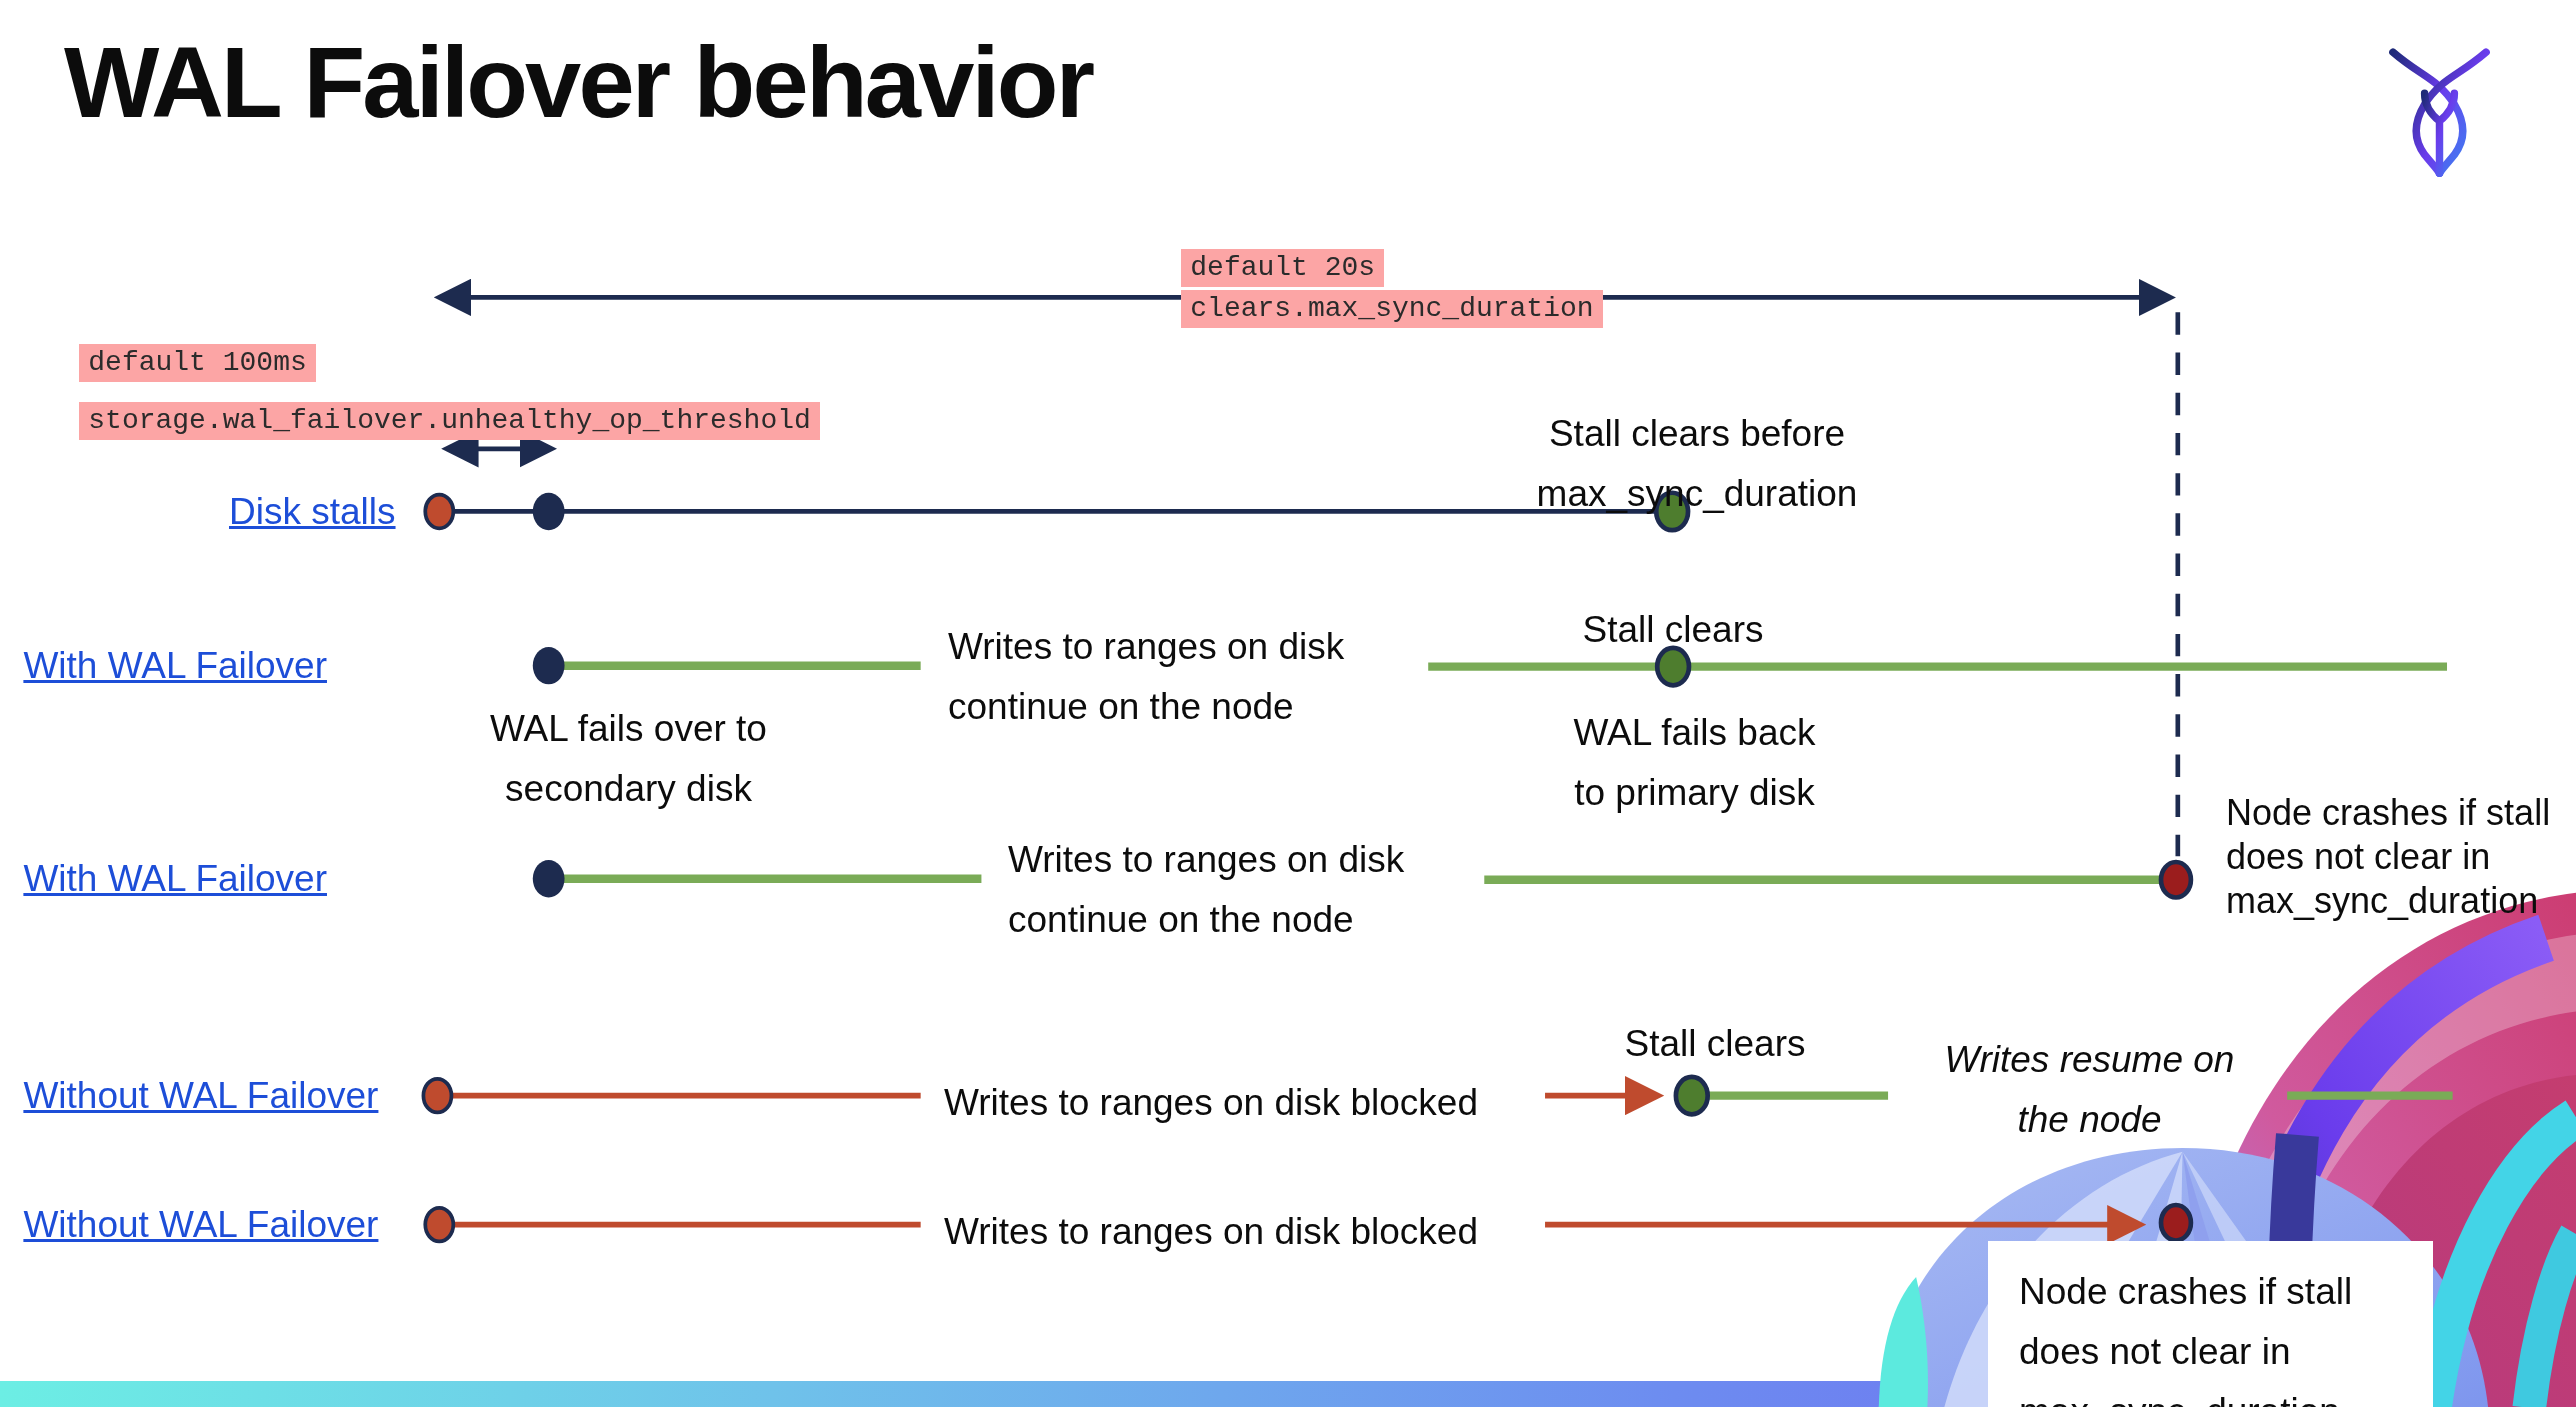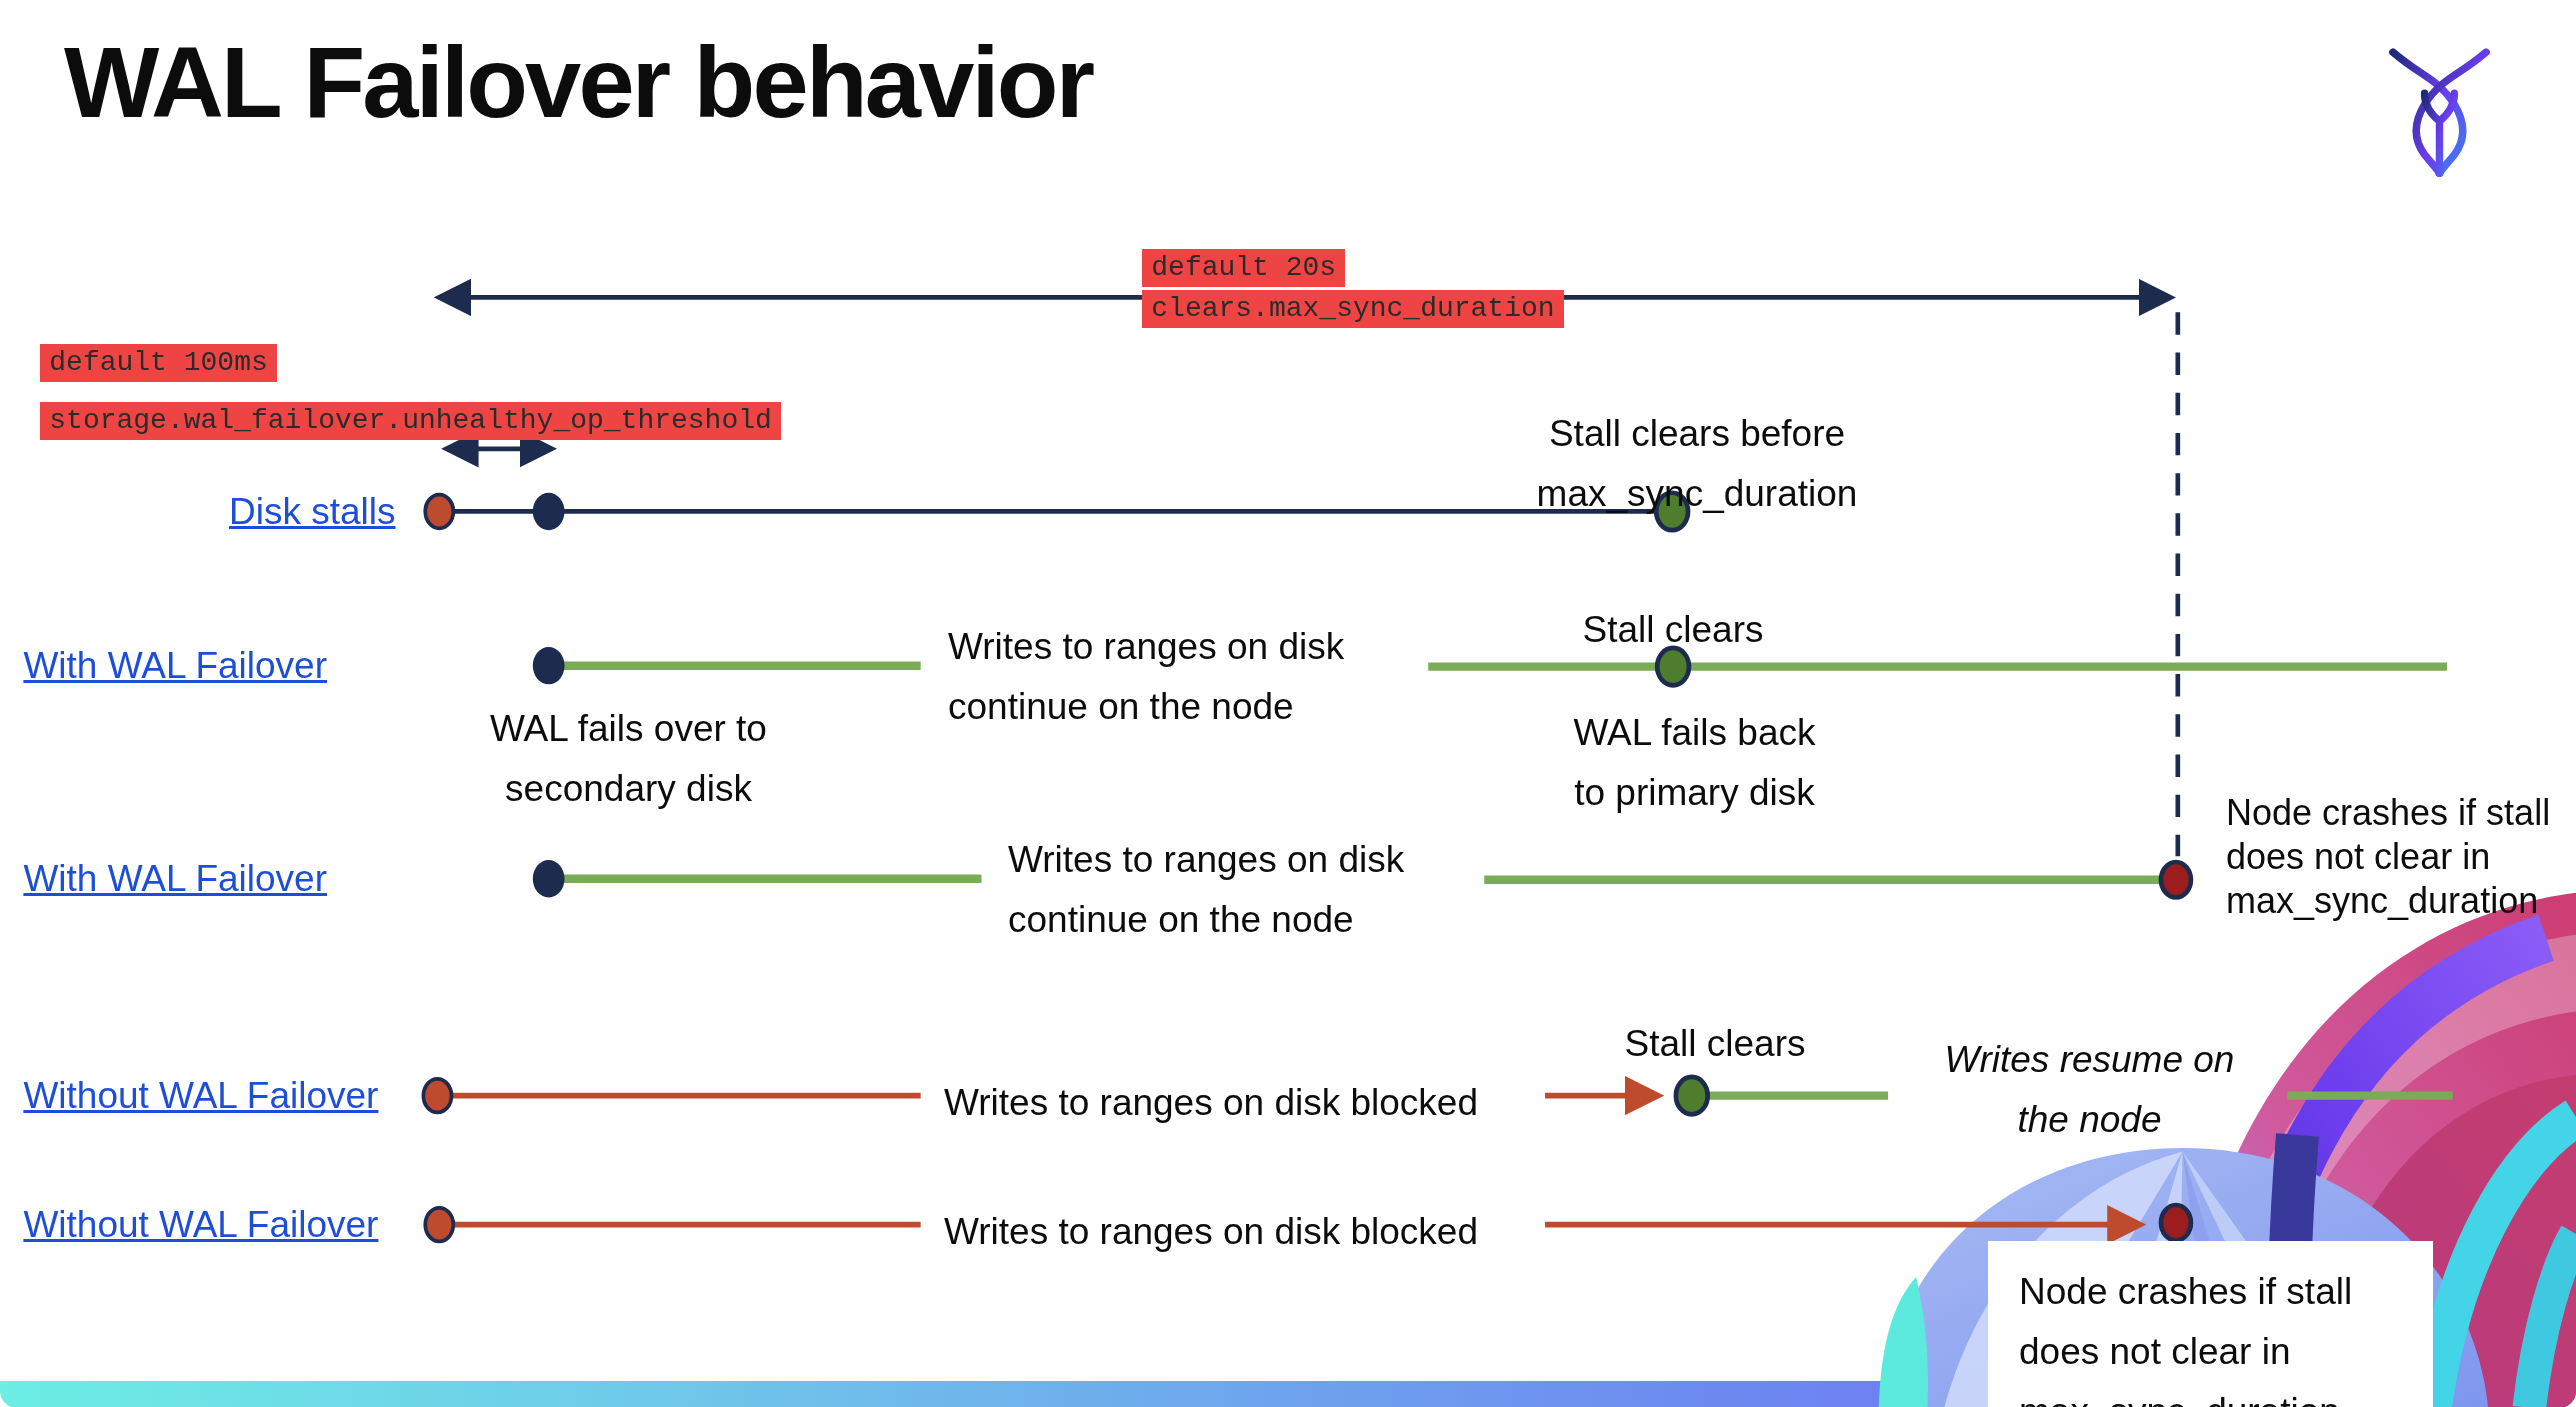--- a/index.html
+++ b/index.html
@@ -10,7 +10,6 @@
     overflow:hidden;
     font-family:"Liberation Sans", sans-serif;
     color:#111111;
-    border-radius:17px;
   }
   .abs{position:absolute;}
   .page-title{

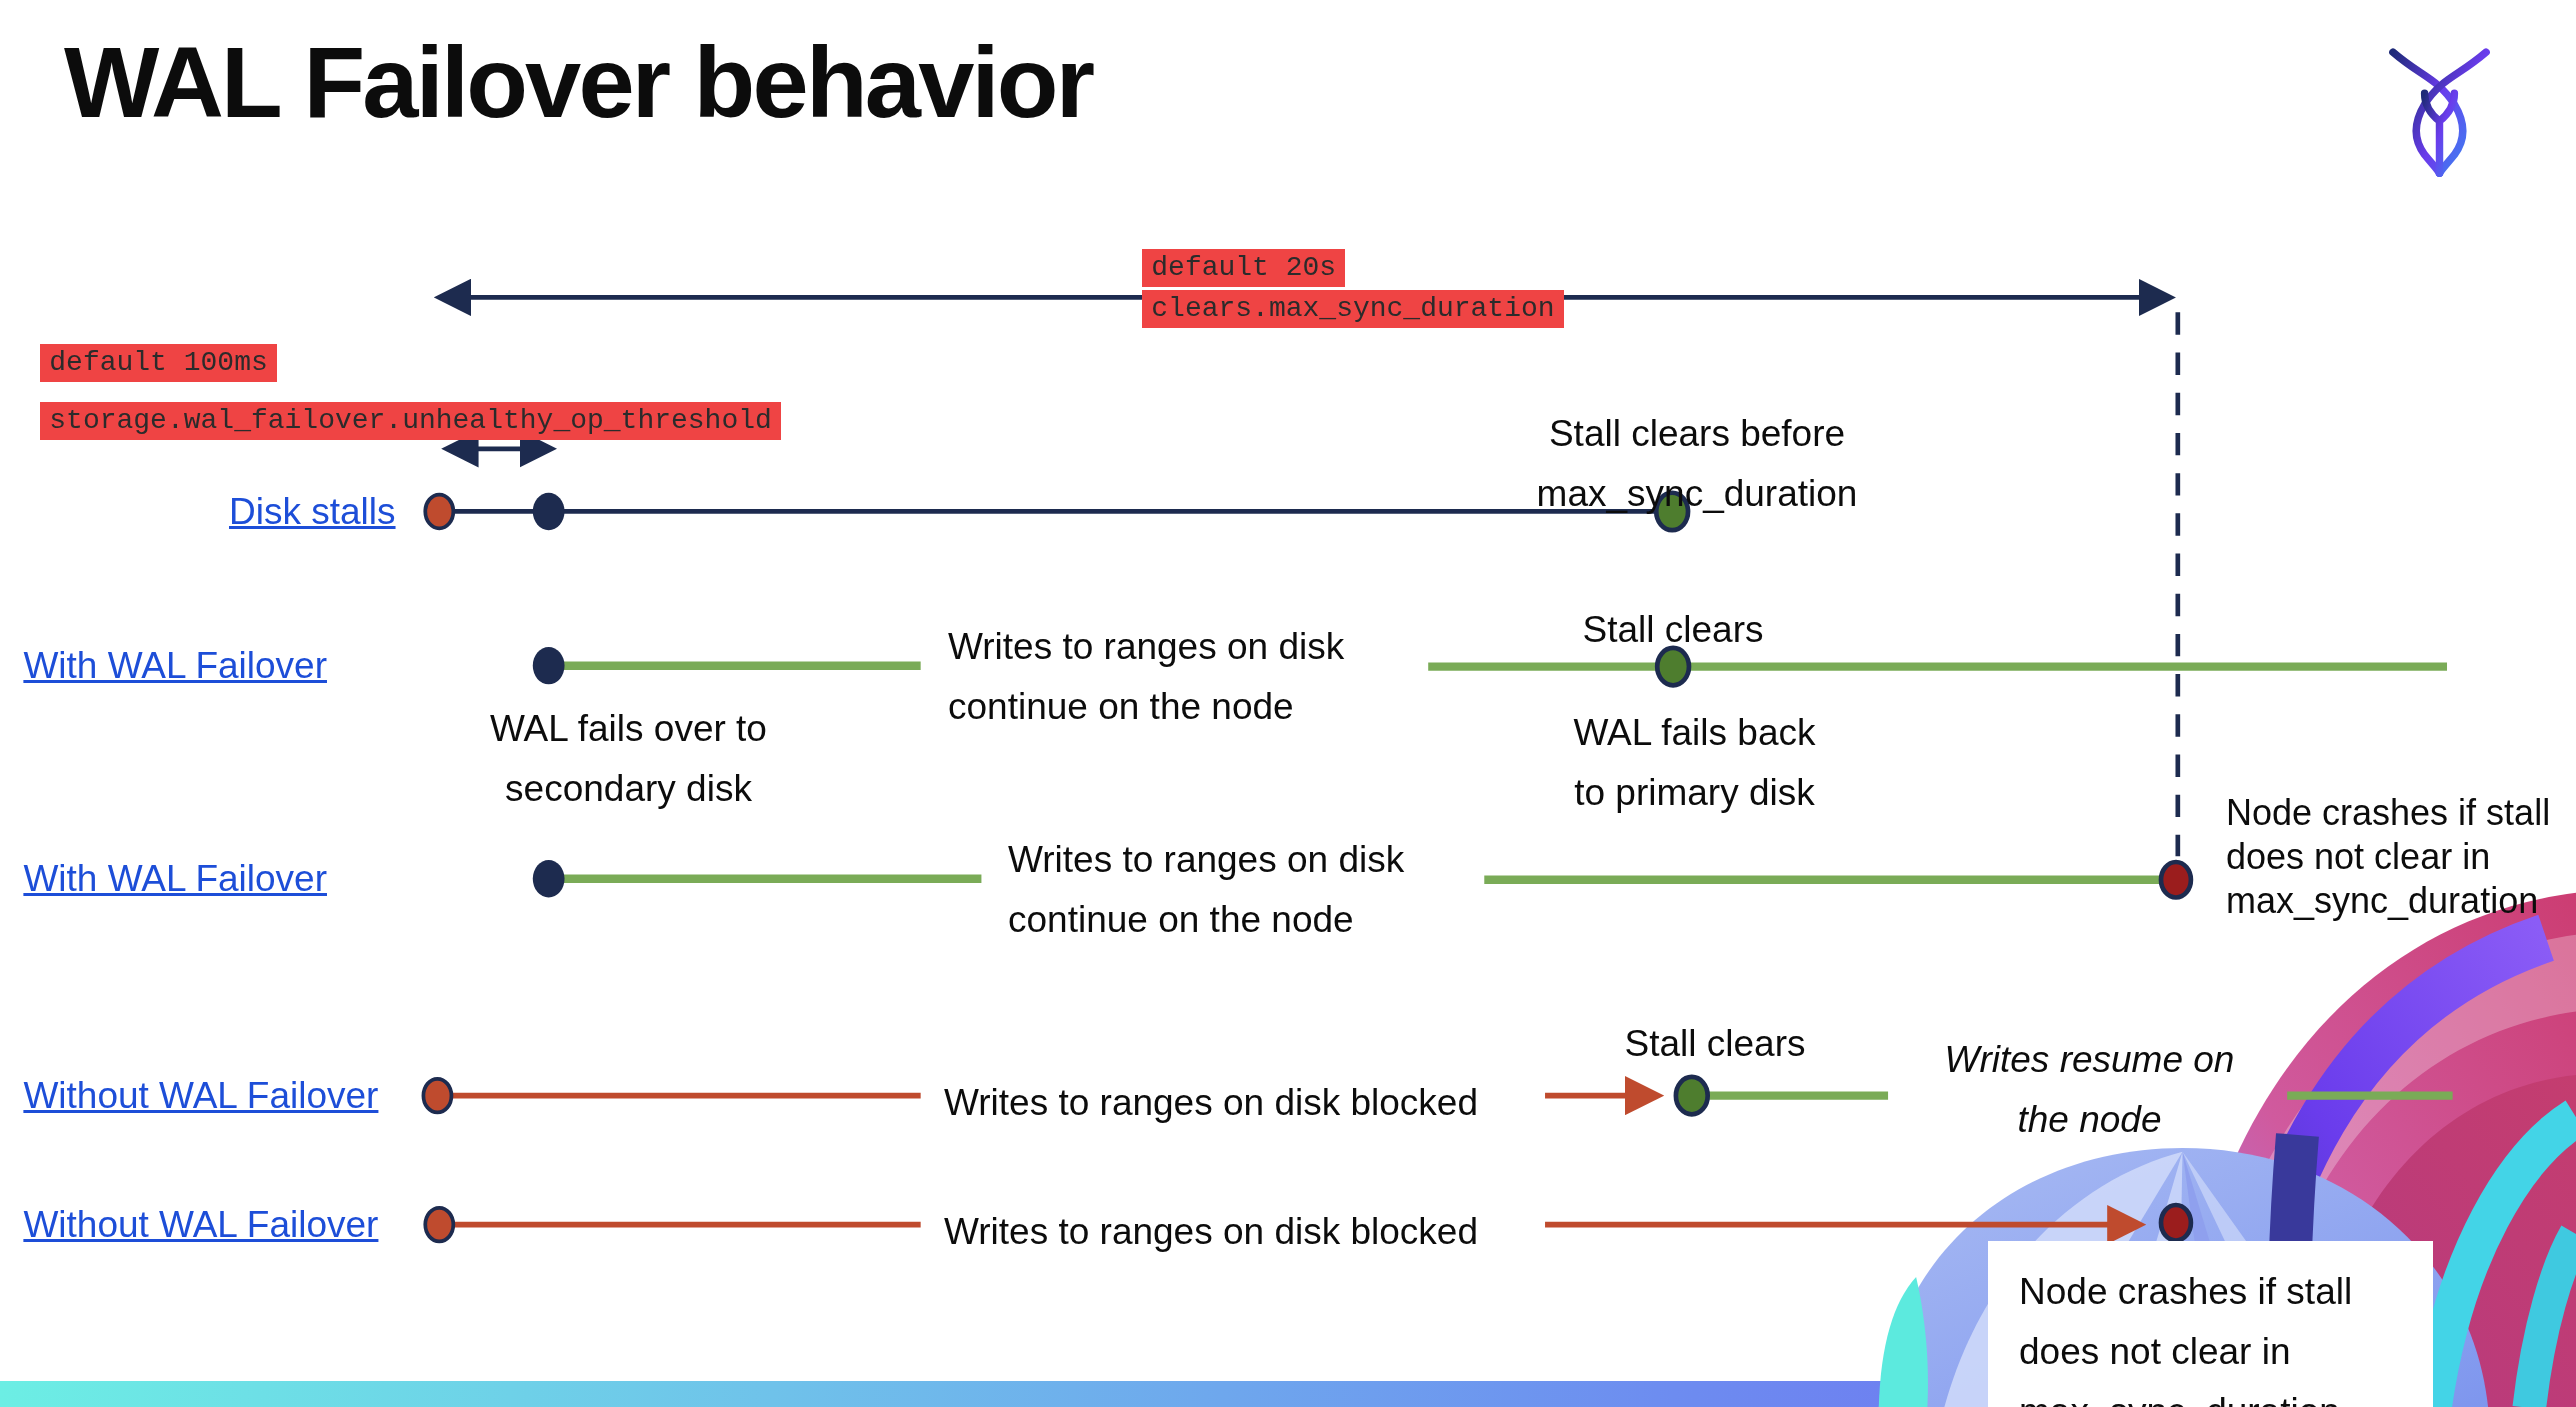--- a/index.html
+++ b/index.html
@@ -22,7 +22,7 @@
     font-family:"Liberation Mono","DejaVu Sans Mono",monospace;
     font-size:28px;color:#2b2b2b;line-height:36px;
   }
-  .code-label span{background:#ef4444;padding:0.9px 9.3px;display:inline-block;}
+  .code-label span{background:#fca5a5;padding:0.9px 9.3px;display:inline-block;margin-left:39px;}
   .row-label{font-size:37px;line-height:45px;color:#1d4ed8;white-space:nowrap;text-decoration:underline;}
   .note{font-size:37px;line-height:60px;color:#0c0c0c;white-space:pre-line;}
   .note.center{text-align:center;}

